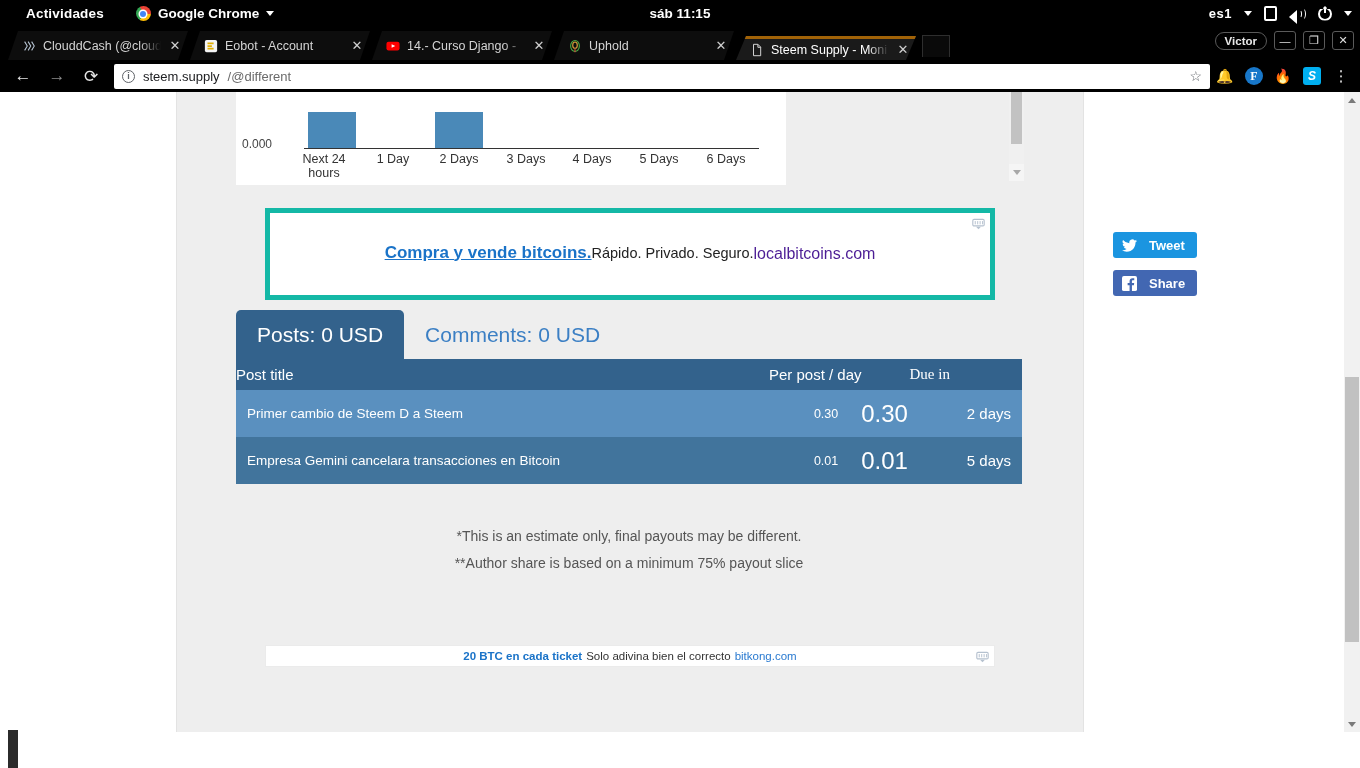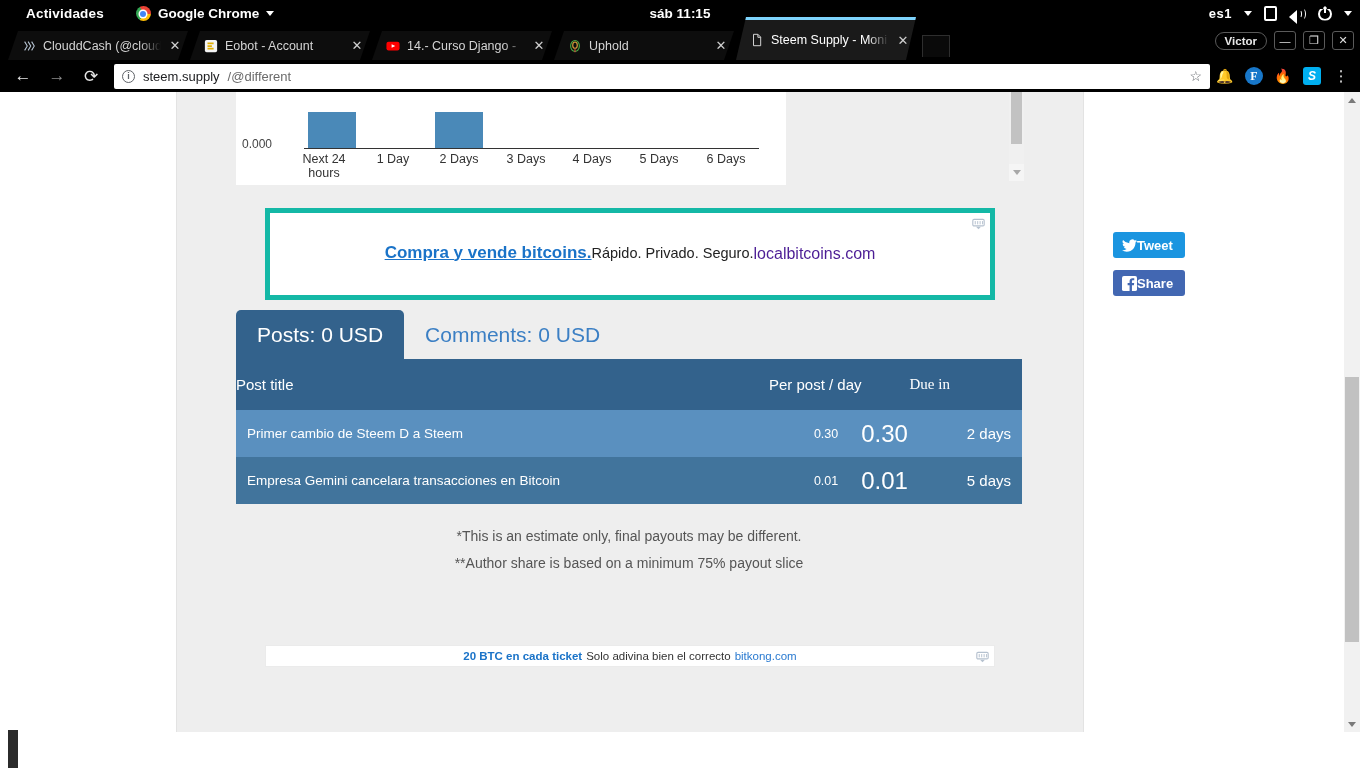--- a/index.html
+++ b/index.html
@@ -82,7 +82,7 @@
     -webkit-mask-image: linear-gradient(to right, #000 82%, transparent 100%);
     mask-image: linear-gradient(to right, #000 82%, transparent 100%);
   }
-  .tab.active { background: #1a1a1a; color: #ffffff; border-top: 3px solid #7dd3fc; height: 43px;}
+  .tab.active { background: #1a1a1a; color: #ffffff; border-top: 3px solid #a16207; height: 24px;}
   .tab .favicon { width: 14px; height: 14px; flex: none; display:block; }
   .tab .tab-close { font-size: 13px; color: #cfcfcf; width: 14px; text-align: center; flex: none; }
   .tab-plus {

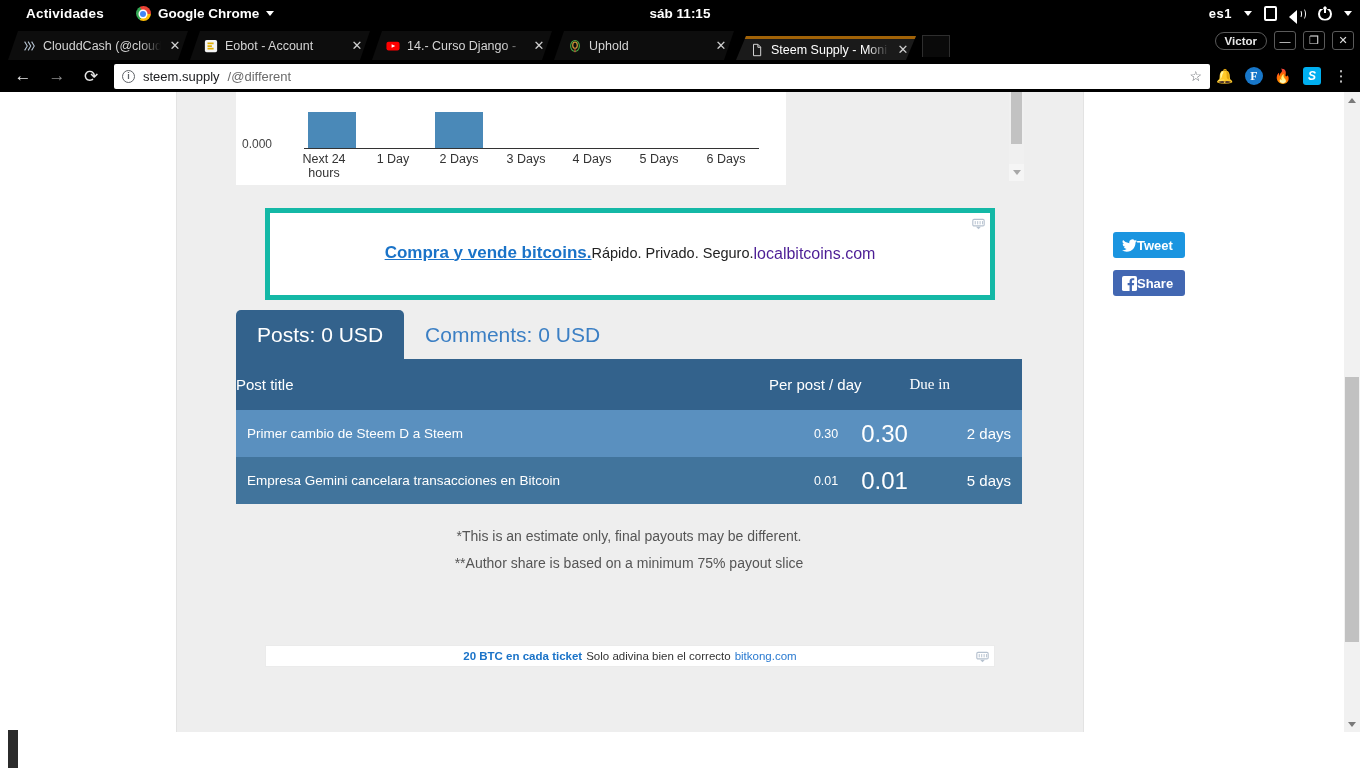--- a/index.html
+++ b/index.html
@@ -229,7 +229,7 @@
   #social { position: absolute; left: 1113px; top: 140px; display: flex; flex-direction: column; gap: 12px; }
   .sbtn {
     height: 26px; border-radius: 3px; color: #ffffff; font-size: 13px; font-weight: bold;
-    display: flex; align-items: center; gap: 0; padding: 0 12px 0 9px;
+    display: flex; align-items: center; gap: 12px; padding: 0 12px 0 9px;
   }
   #tweet-btn { background: #1b95e0; }
   #share-btn { background: #4267b2; }

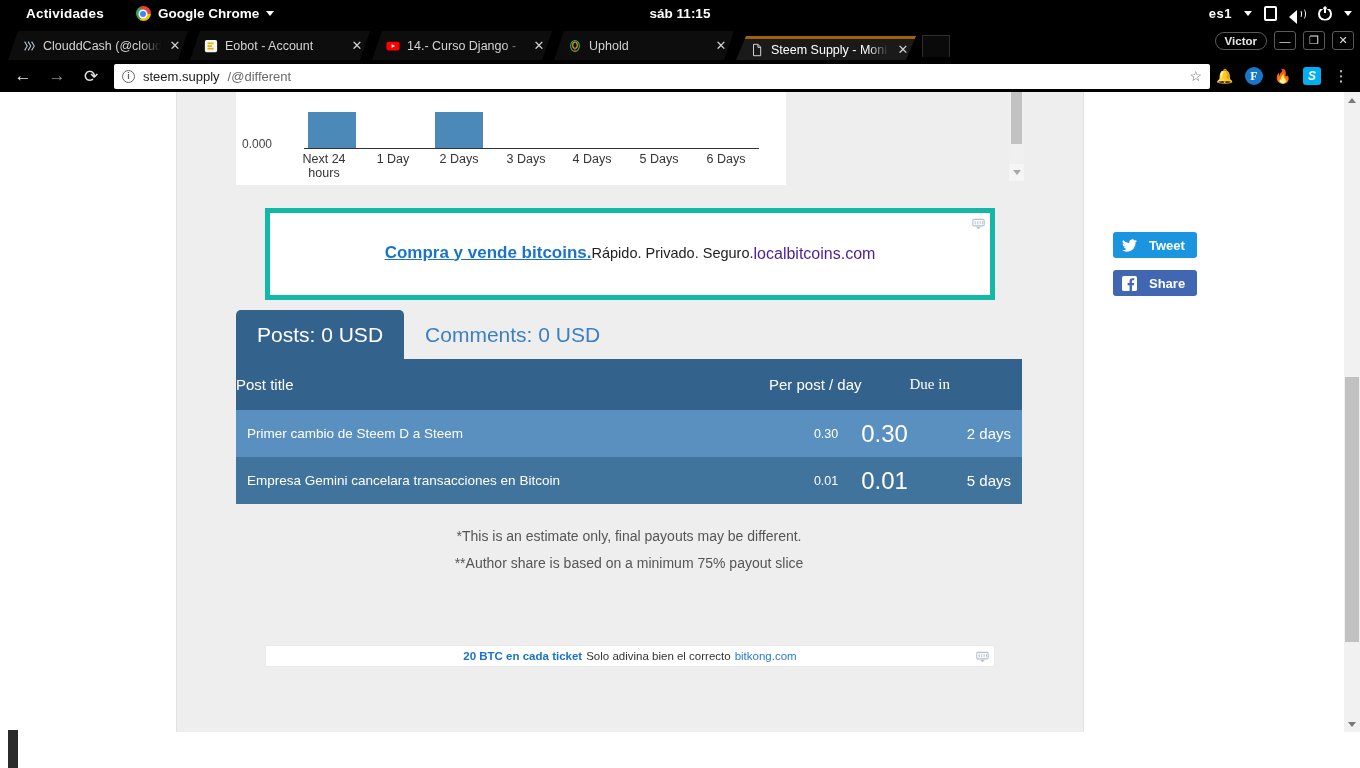--- a/index.html
+++ b/index.html
@@ -198,7 +198,7 @@
   }
   #payout-table th {
     background: #33628c; color: #ffffff; font-weight: normal; font-size: 15px;
-    padding: 17px 0; text-align: left;
+    padding: 7px 0; text-align: left;
   }
   #payout-table td { color: #ffffff; vertical-align: middle; }
   .col-title { width: 455px; padding-left: 11px; }

